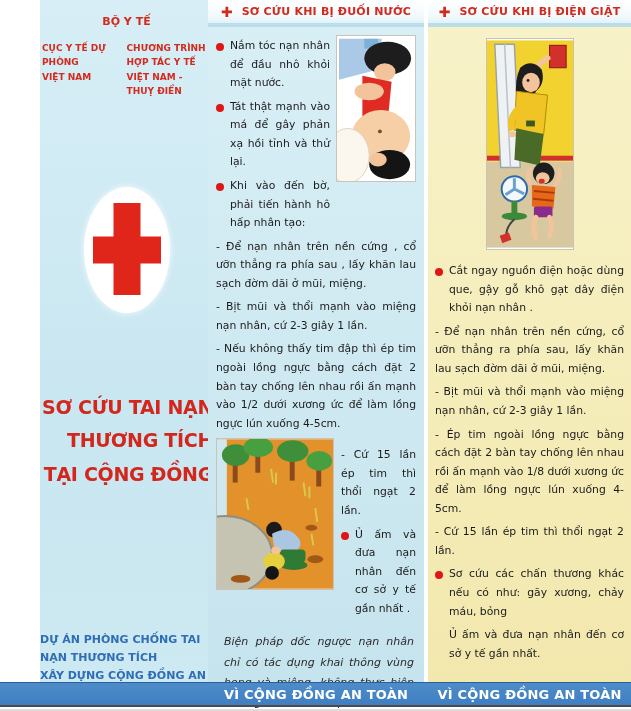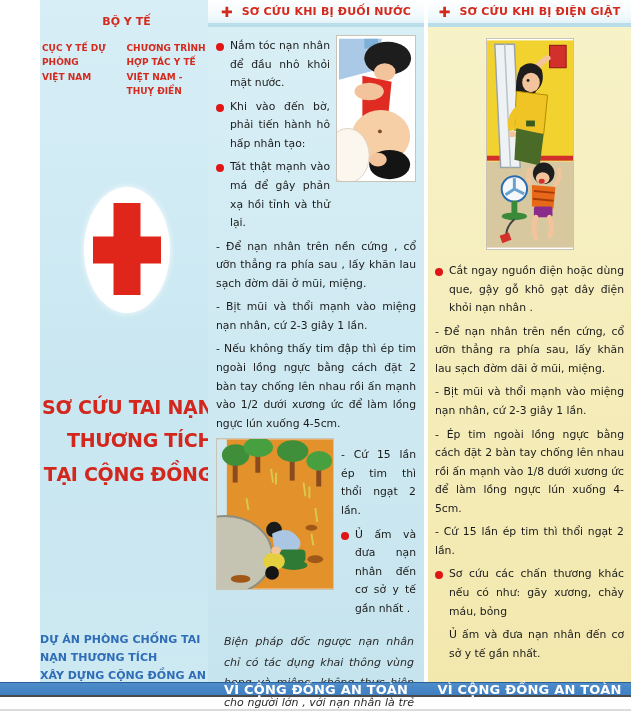--- a/index.html
+++ b/index.html
@@ -121,11 +121,11 @@
           </div>
           <div class="item dot-item">
             <span class="dot"></span>
+            <span>Tát thật mạnh vào má để gây phản xạ hồi tỉnh và thử lại.</span>
+          </div>
+          <div class="item dot-item">
+            <span class="dot"></span>
             <span>Khi vào đến bờ, phải tiến hành hô hấp nhân tạo:</span>
-          </div>
-          <div class="item dot-item">
-            <span class="dot"></span>
-            <span>Tát thật mạnh vào má để gây phản xạ hồi tỉnh và thử lại.</span>
           </div>
         </div>
         <svg class="figure" width="80" height="147" viewBox="0 0 80 147">

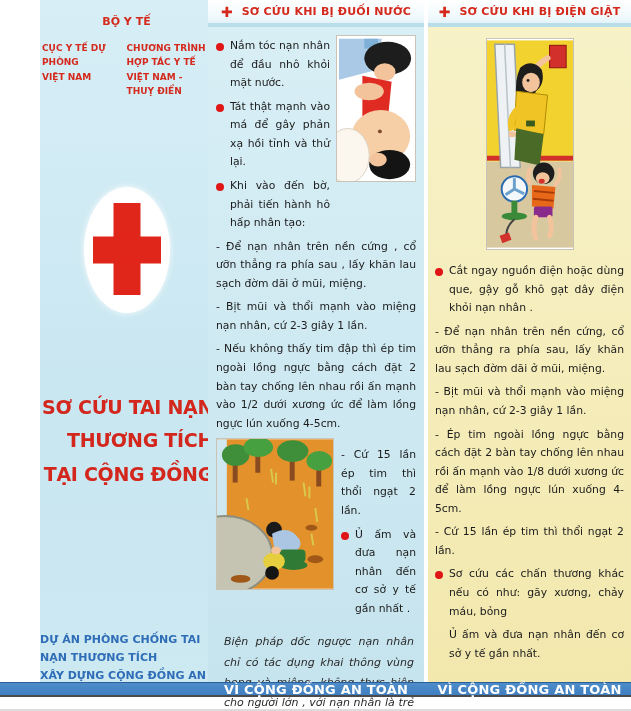--- a/index.html
+++ b/index.html
@@ -66,7 +66,7 @@
 
   
   .footer {
-    position:absolute; left:0; top:682px; width:631px; height:15px;
+    position:absolute; left:0; top:682px; width:631px; height:25px;
     background:linear-gradient(180deg,#4e8cc9 0%,#3f7fc2 100%);
     border-top:1px solid #2a5f9a; border-bottom:2px solid #4a4a4a;
   }

